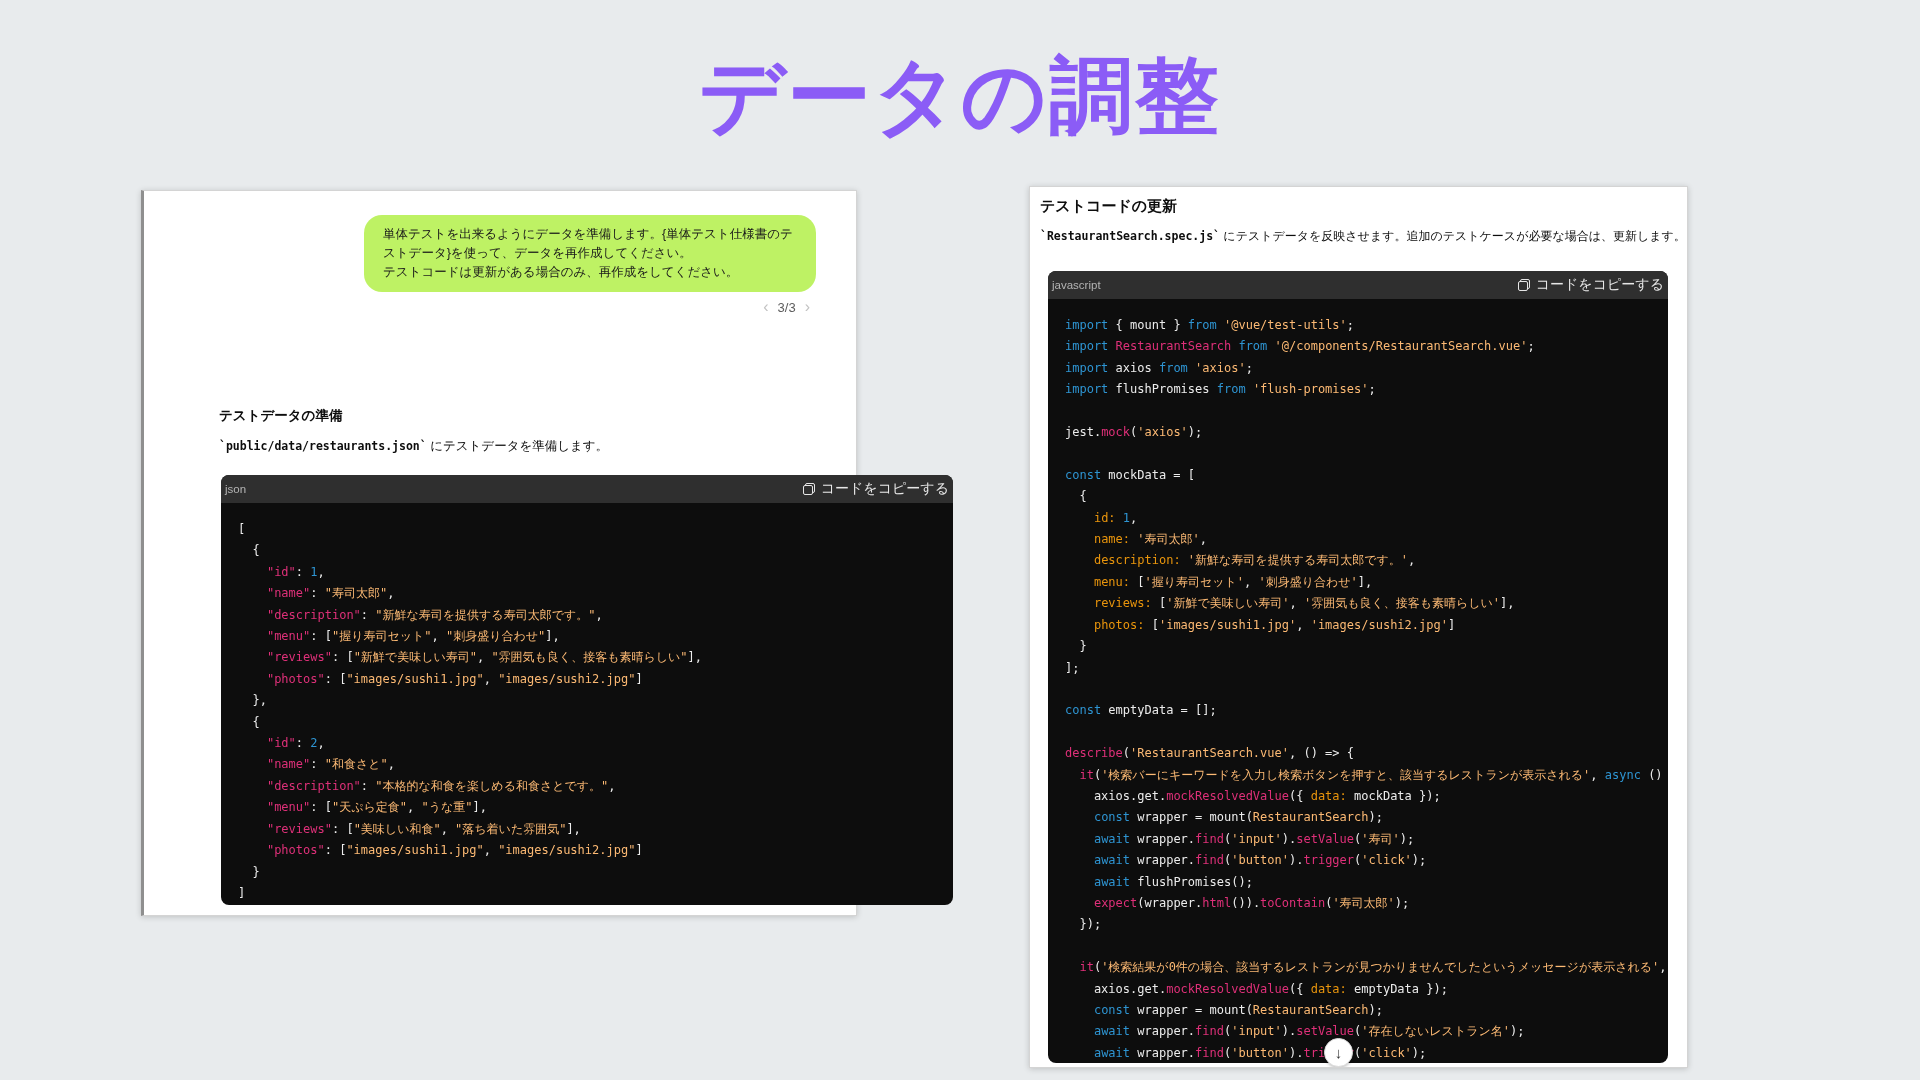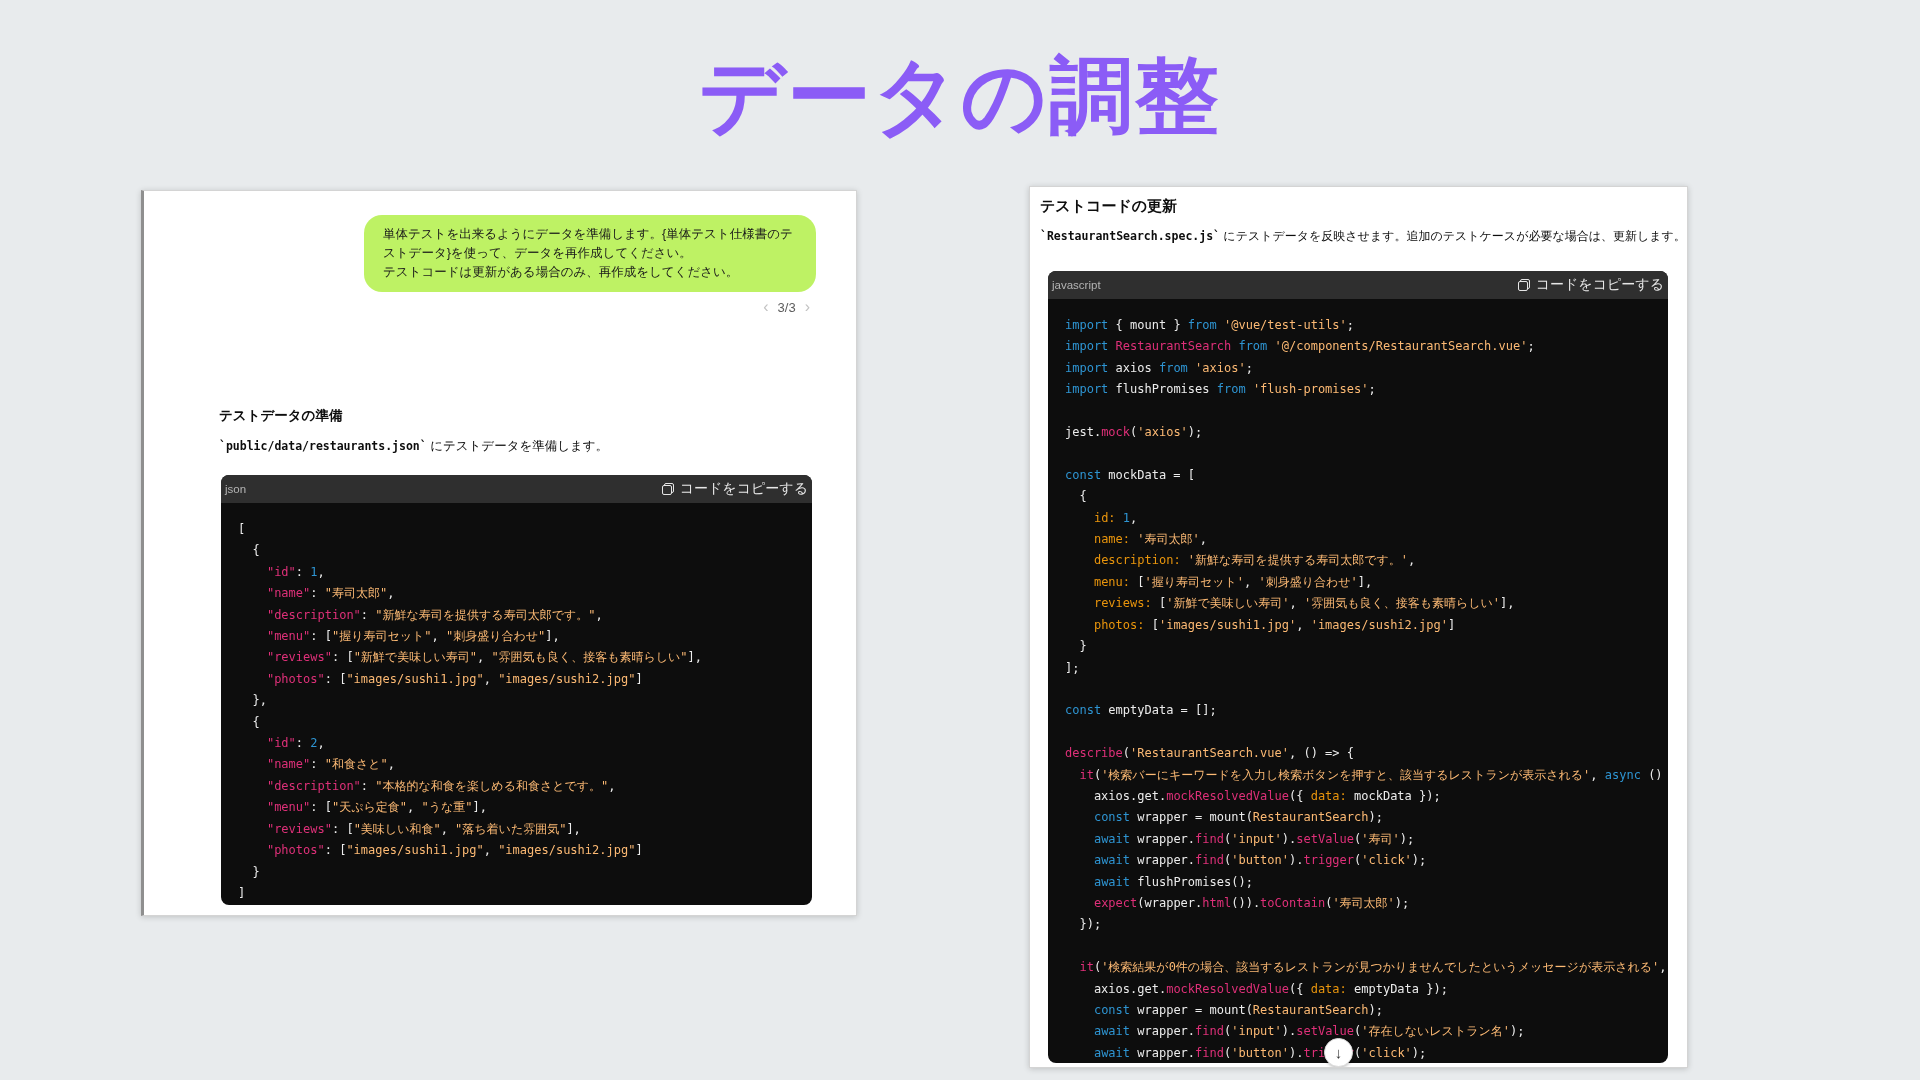--- a/index.html
+++ b/index.html
@@ -53,7 +53,7 @@
   .codeblock {
     position:absolute; background:#0d0d0d; border-radius:8px; overflow:hidden;
   }
-  #left-codeblock  { top:284px; left:77px; width:591px; height:430px; }
+  #left-codeblock  { top:284px; left:77px; width:732px; height:430px; }
   #right-codeblock { top:84px;  left:18px; width:620px; height:792px; }
   .code-header {
     height:28px; background:#2f2f2f;

